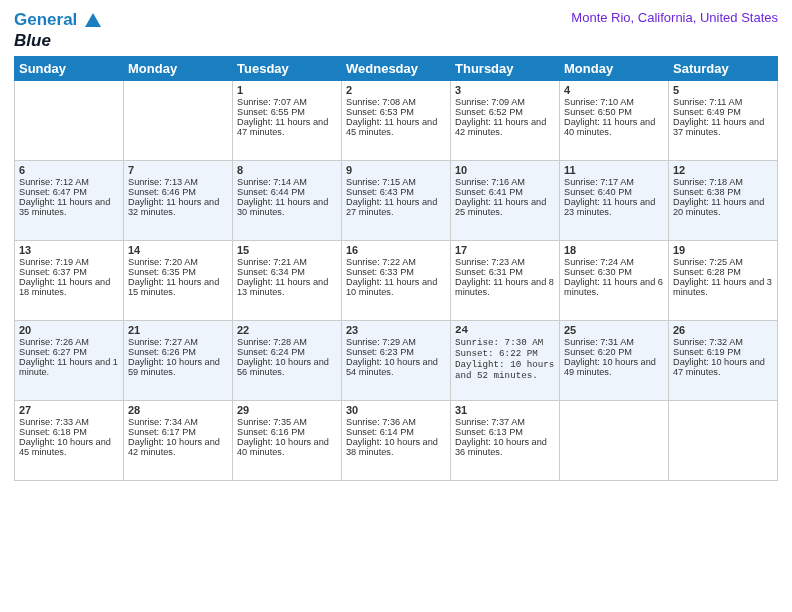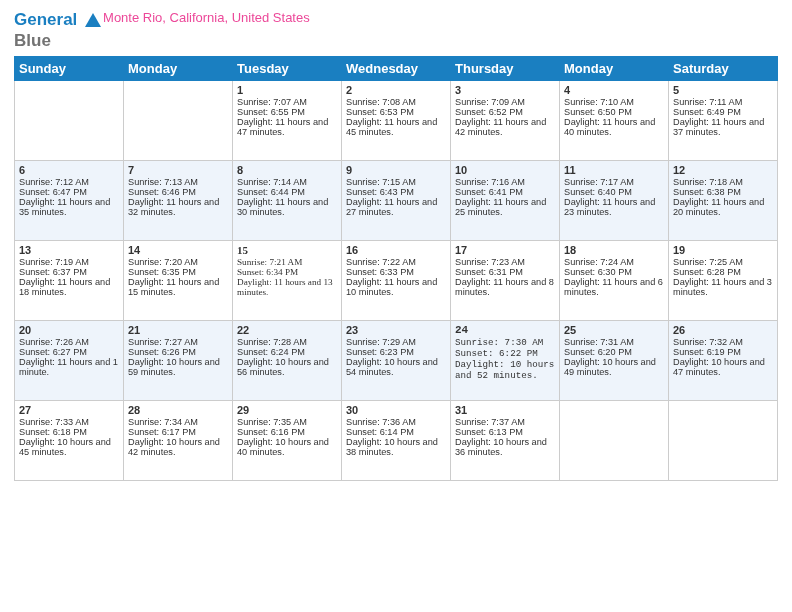--- a/index.html
+++ b/index.html
@@ -17,7 +17,7 @@
     }
     .header {
       display: flex;
-      justify-content: flex-start;
+      justify-content: space-between;
       align-items: flex-start;
       margin-bottom: 6px;
     }

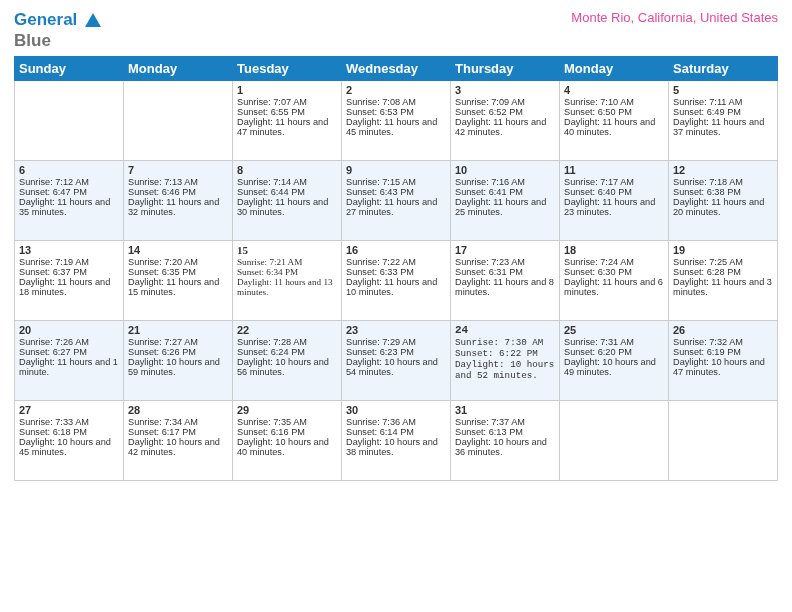--- a/index.html
+++ b/index.html
@@ -35,7 +35,7 @@
     }
     .location {
       font-size: 13px;
-      color: #ec4899;
+      color: #6d28d9;
     }
     table {
       width: 100%;

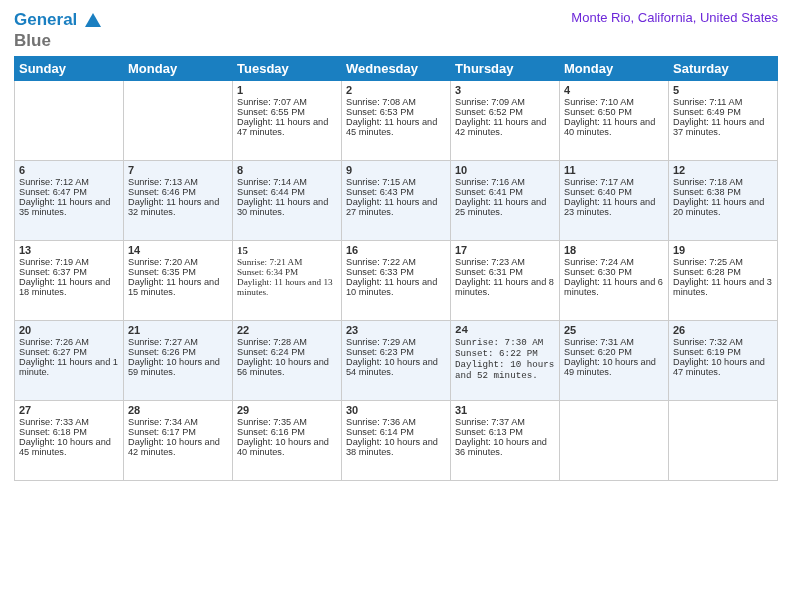--- a/index.html
+++ b/index.html
@@ -94,7 +94,7 @@
             </svg>
           </div>
         </div>
-        <div style="font-size:17px;font-weight:bold;color:#737373;line-height:1.15;">Blue</div>
+        <div style="font-size:17px;font-weight:bold;color:#0f172a;line-height:1.15;font-style:italic;">Blue</div>
       </div>
     </div>
     <div class="title-block">

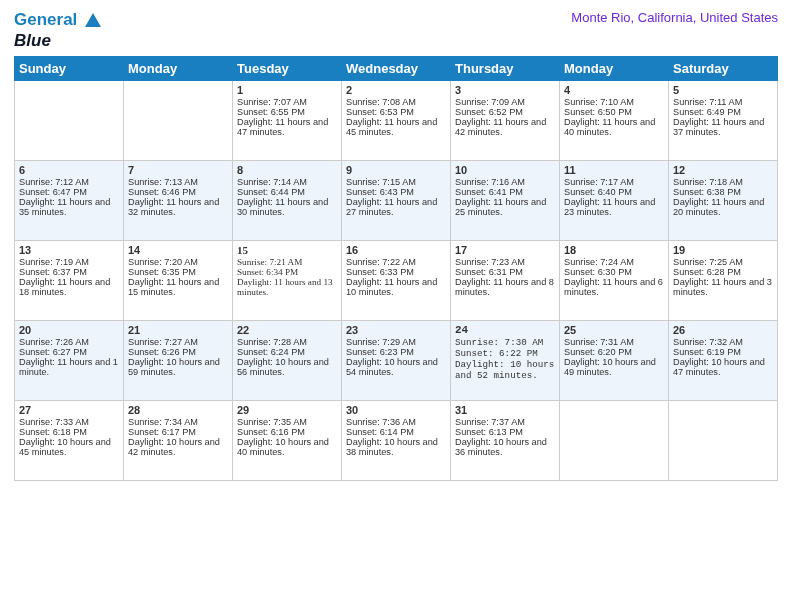--- a/index.html
+++ b/index.html
@@ -206,7 +206,7 @@
             <div>Sunset: 6:35 PM</div>
             <div>Daylight: 11 hours and 15 minutes.</div>
           </td>
-          <td style="background: rgb(255, 255, 255); font-family: Liberation Serif, serif;">
+          <td style="background: rgb(255, 255, 255);">
             <span class="day-num">15</span>
             <div>Sunrise: 7:21 AM</div>
             <div>Sunset: 6:34 PM</div>

